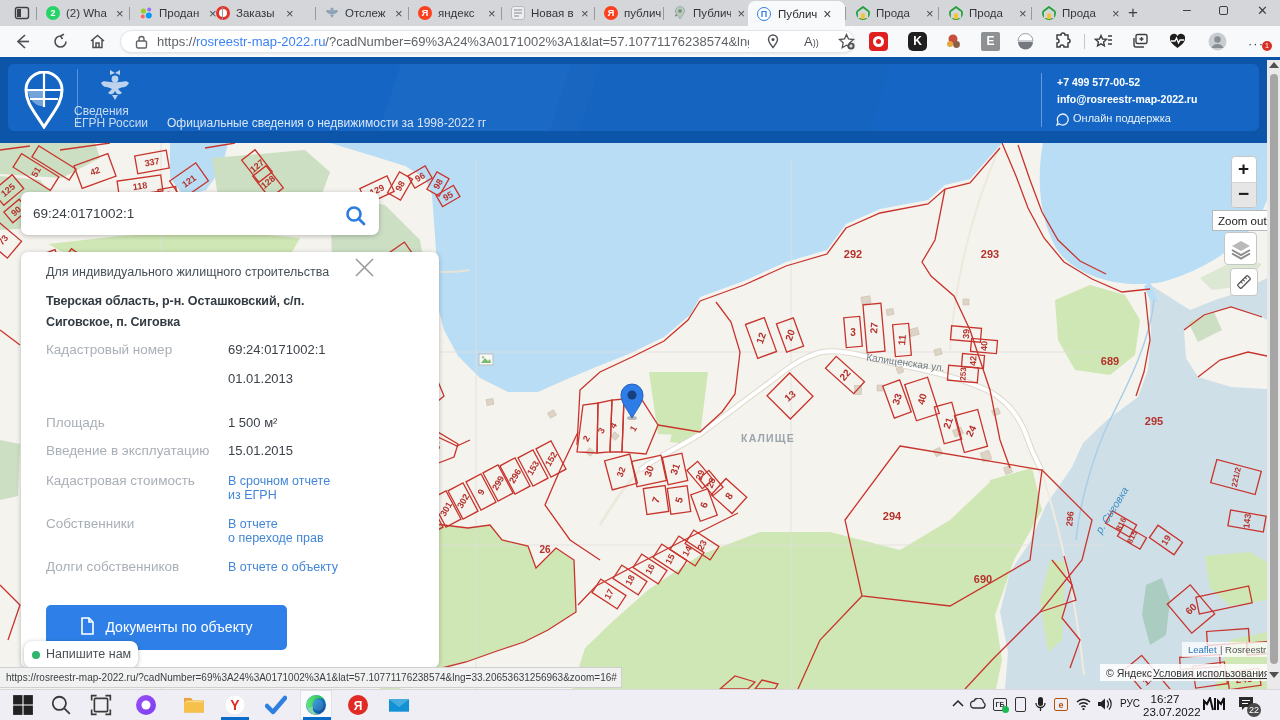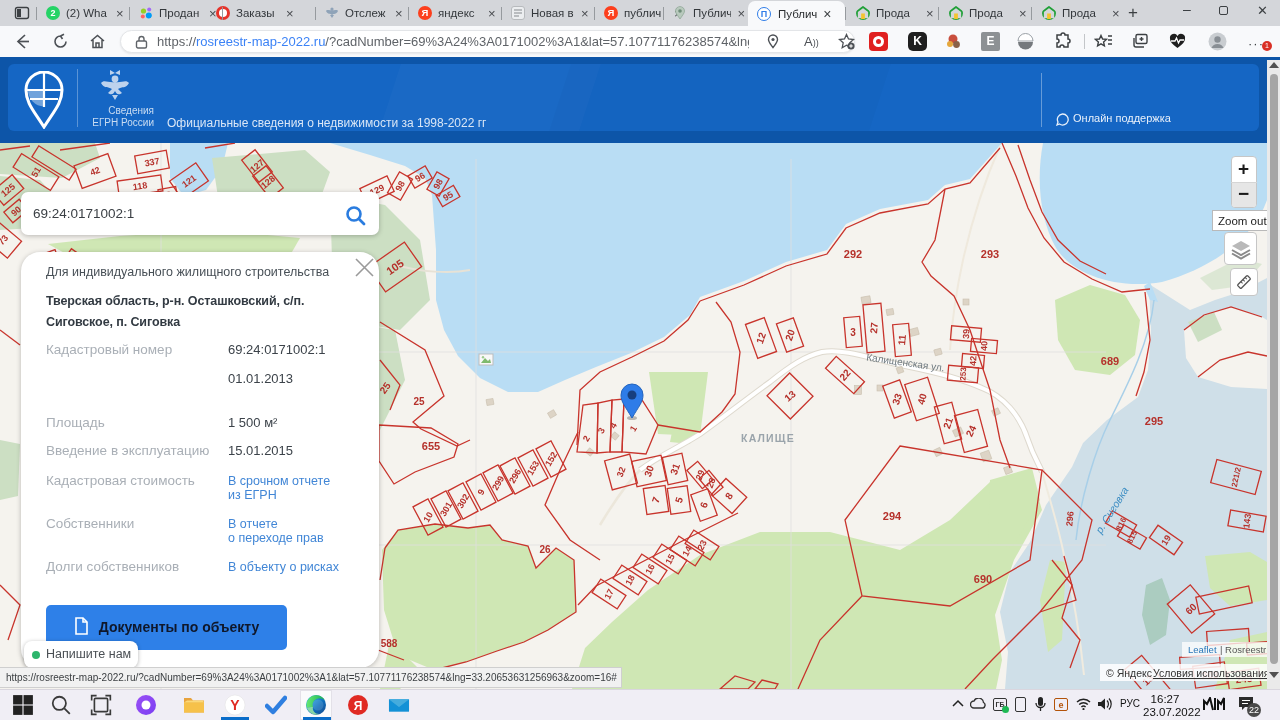--- a/index.html
+++ b/index.html
@@ -250,6 +250,7 @@
 <div style="position:absolute;left:114px;top:48px;width:80px;text-align:right;margin-left:-40px;font-size:10px;color:#c9dcf2;line-height:12px">Сведения<br>ЕГРН России</div>
 <div style="position:absolute;left:167px;top:59px;font-size:12px;color:#d9e6f6">Официальные сведения о недвижимости за 1998-2022 гг</div>
 <div style="position:absolute;left:1041px;top:16px;width:1px;height:54px;background:rgba(255,255,255,0.35)"></div>
+<div style="position:absolute;left:1057px;top:17px;font-size:10.5px;font-weight:bold;color:#fff;line-height:16.5px">+7 499 577-00-52<br>info@rosreestr-map-2022.ru</div>
 <div style="position:absolute;left:1073px;top:55px;font-size:11px;color:#e8f0fa">Онлайн поддержка</div>
 <svg style="position:absolute;left:1056px;top:56px" width="13" height="13" viewBox="0 0 13 13">
       <path d="M6.5,1 a5.5,5.5 0 1 1 -3,10 L1,12 L2,9 A5.5,5.5 0 0 1 6.5,1 Z" fill="none" stroke="#e8f0fa" stroke-width="1.3"></path>

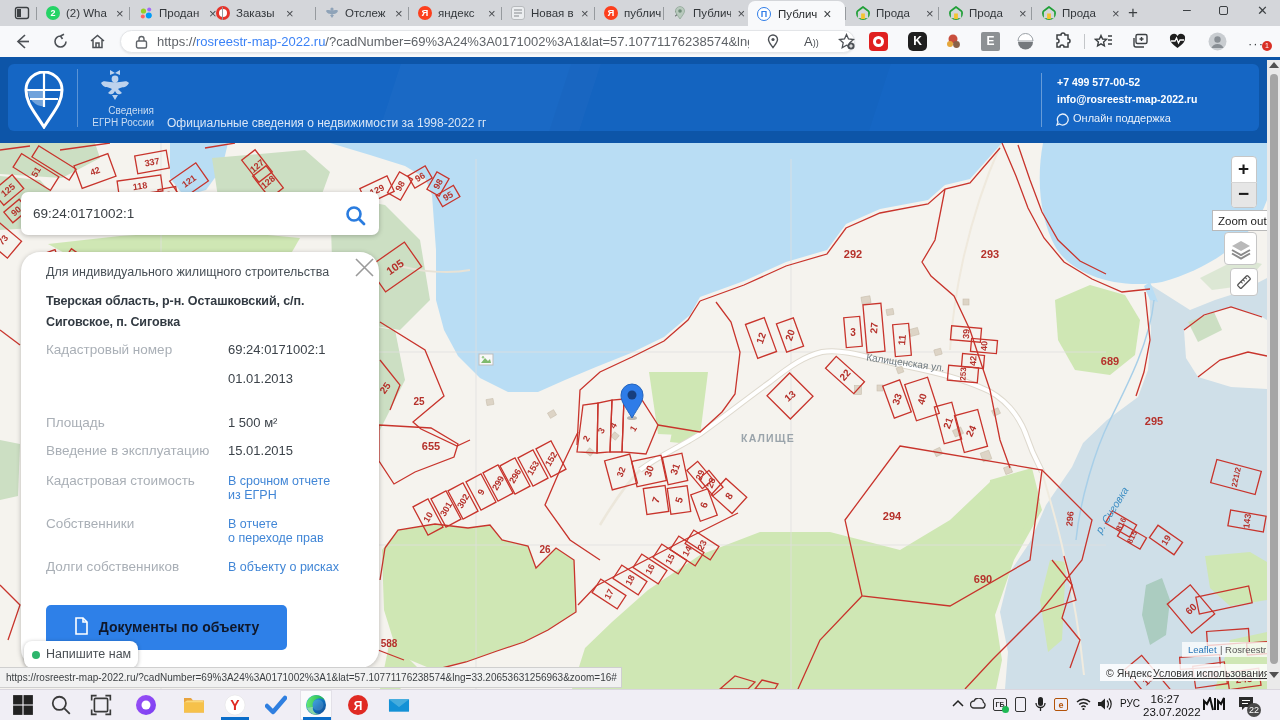--- a/index.html
+++ b/index.html
@@ -247,7 +247,7 @@
  <path d="M12,26 L18,26 L15,31 Z"></path>
       </g>
 </svg>
-<div style="position:absolute;left:114px;top:48px;width:80px;text-align:right;margin-left:-40px;font-size:10px;color:#c9dcf2;line-height:12px">Сведения<br>ЕГРН России</div>
+<div style="position:absolute;left:114px;top:48px;width:80px;text-align:left;margin-left:-40px;font-size:12px;color:#c9dcf2;line-height:12px">Сведения<br>ЕГРН России</div>
 <div style="position:absolute;left:167px;top:59px;font-size:12px;color:#d9e6f6">Официальные сведения о недвижимости за 1998-2022 гг</div>
 <div style="position:absolute;left:1041px;top:16px;width:1px;height:54px;background:rgba(255,255,255,0.35)"></div>
 <div style="position:absolute;left:1057px;top:17px;font-size:10.5px;font-weight:bold;color:#fff;line-height:16.5px">+7 499 577-00-52<br>info@rosreestr-map-2022.ru</div>

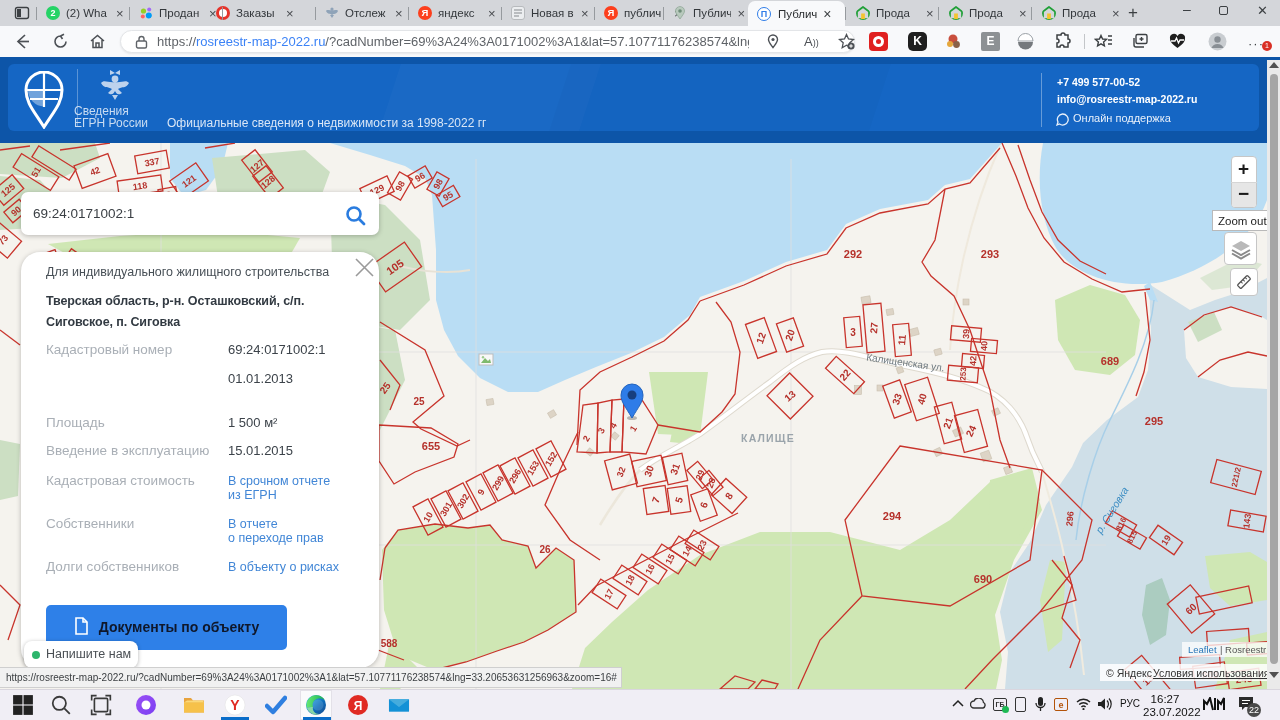--- a/index.html
+++ b/index.html
@@ -19,7 +19,7 @@
 .p {fill:none;stroke:#c8342c;stroke-width:1.3}
 .pl {fill:#b5312b;stroke:none;font-weight:bold}
 #search {position:absolute;left:21px;top:192px;width:358px;height:43px;background:#fff;border-radius:7px;box-shadow:0 1px 5px rgba(0,0,0,0.25);font-size:13.5px;color:#3a3f44;line-height:43px;padding-left:12px}
-#card {position:absolute;left:21px;top:252px;width:358px;height:416px;background:#fff;border-radius:19px;box-shadow:0 1px 5px rgba(0,0,0,0.25)}
+#card {position:absolute;left:21px;top:252px;width:418px;height:416px;background:#fff;border-radius:7px;box-shadow:0 1px 5px rgba(0,0,0,0.25)}
 .lbl {position:absolute;left:25px;font-size:13.5px;color:#a9afb6;line-height:14.5px}
 .val {position:absolute;left:207px;font-size:13px;color:#3c434a;line-height:14.5px}
 .lnk {position:absolute;left:207px;font-size:12.5px;color:#4186d6;line-height:14px}

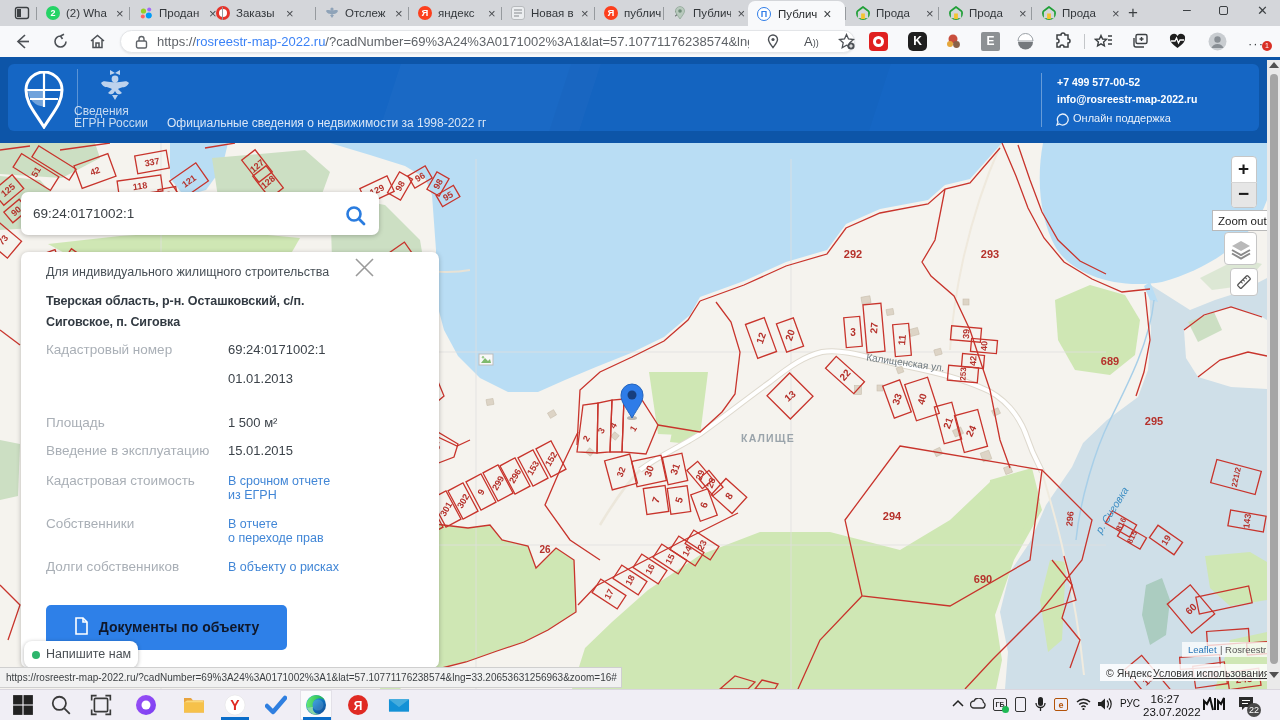--- a/index.html
+++ b/index.html
@@ -755,7 +755,7 @@
 <div class="lbl" style="top:265px">Собственники</div>
     <div class="lnk" style="top:265px">В отчете<br>о переходе прав</div>
 <div class="lbl" style="top:308px">Долги собственников</div>
-    <div class="lnk" style="top:308px">В объекту о рисках</div>
+    <div class="lnk" style="top:308px">В отчете о объекту</div>
 <div id="btn"><svg style="vertical-align:-3px;margin-right:10px" width="15" height="18" viewBox="0 0 15 18">
         <path d="M2,1 h7 l4,4 v12 h-11 Z" fill="none" stroke="#fff" stroke-width="1.6"></path>
         <path d="M9,1 v4 h4" fill="none" stroke="#fff" stroke-width="1.6"></path>

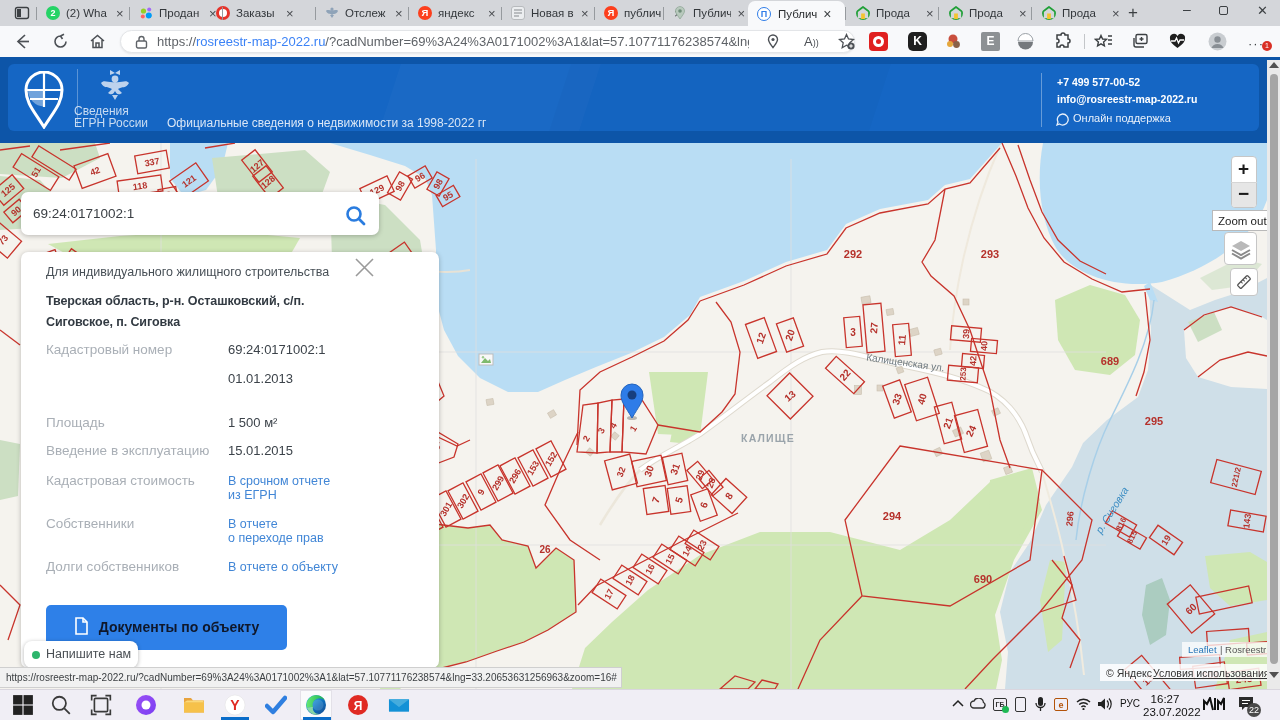--- a/index.html
+++ b/index.html
@@ -23,7 +23,7 @@
 .lbl {position:absolute;left:25px;font-size:13.5px;color:#a9afb6;line-height:14.5px}
 .val {position:absolute;left:207px;font-size:13px;color:#3c434a;line-height:14.5px}
 .lnk {position:absolute;left:207px;font-size:12.5px;color:#4186d6;line-height:14px}
-#btn {position:absolute;left:25px;top:353px;width:241px;height:45px;background:#2e80e8;border-radius:5px;color:#0f172a;font-weight:bold;font-size:14px;text-align:center;line-height:45px}
+#btn {position:absolute;left:25px;top:353px;width:241px;height:45px;background:#2e80e8;border-radius:5px;color:#ffffff;font-weight:normal;font-size:14px;text-align:center;line-height:45px}
 #chatpill {position:absolute;left:24px;top:641px;width:114px;height:27px;background:#fff;border-radius:8px;box-shadow:0 1px 4px rgba(0,0,0,0.3);font-size:12.5px;color:#4a4f54;line-height:27px;padding-left:22px}
 .mctl {position:absolute;background:#fff;border:1px solid #c6c6c6;border-radius:4px}
 #ttip {position:absolute;left:1212px;top:210px;width:69px;height:21px;background:#fff;border:1px solid #b9b9b9;font-size:11.5px;color:#222;line-height:20px;padding-left:5px}

